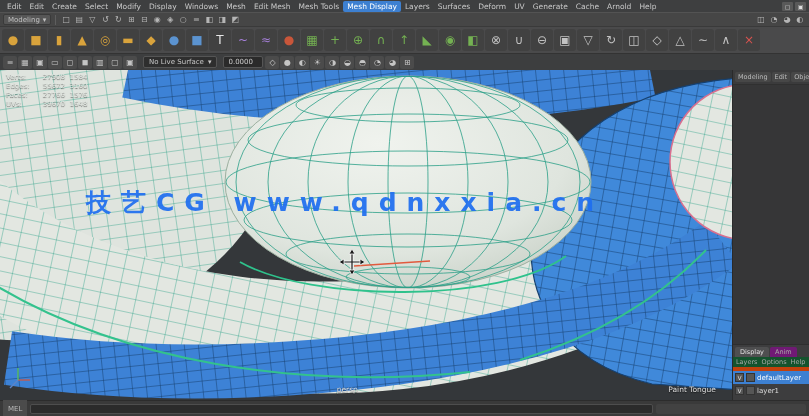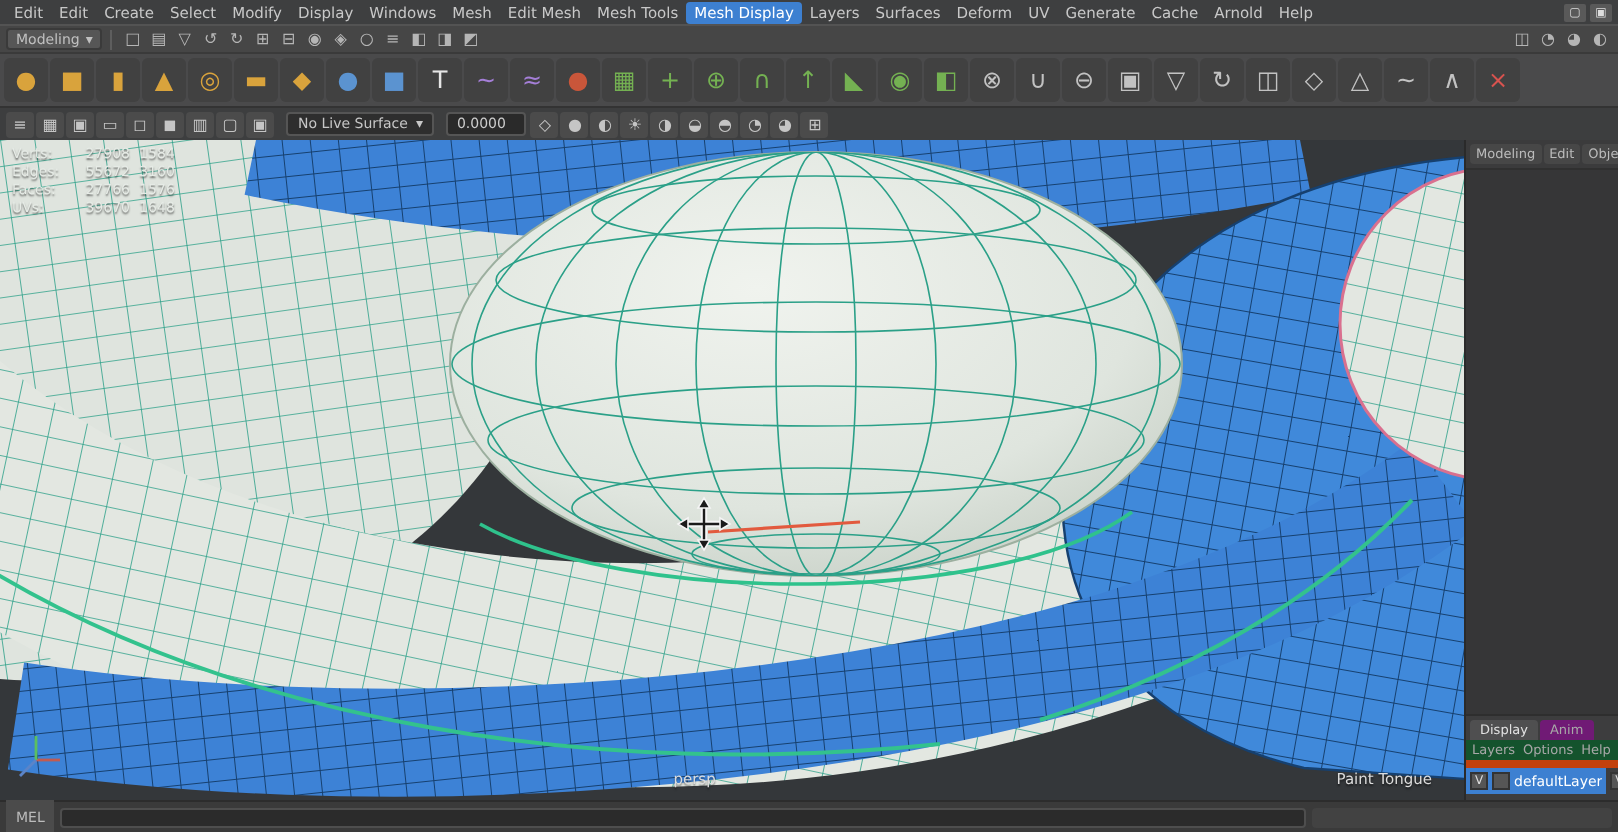--- a/index.html
+++ b/index.html
@@ -315,6 +315,7 @@
         </div>
         </div>
 
+      <div id="watermark" style="color: rgb(30, 110, 240);">技艺CG www.qdnxxia.cn</div>
       <div id="vp-camera">persp</div>
       <div id="vp-status">Paint Tongue</div>
     </div>

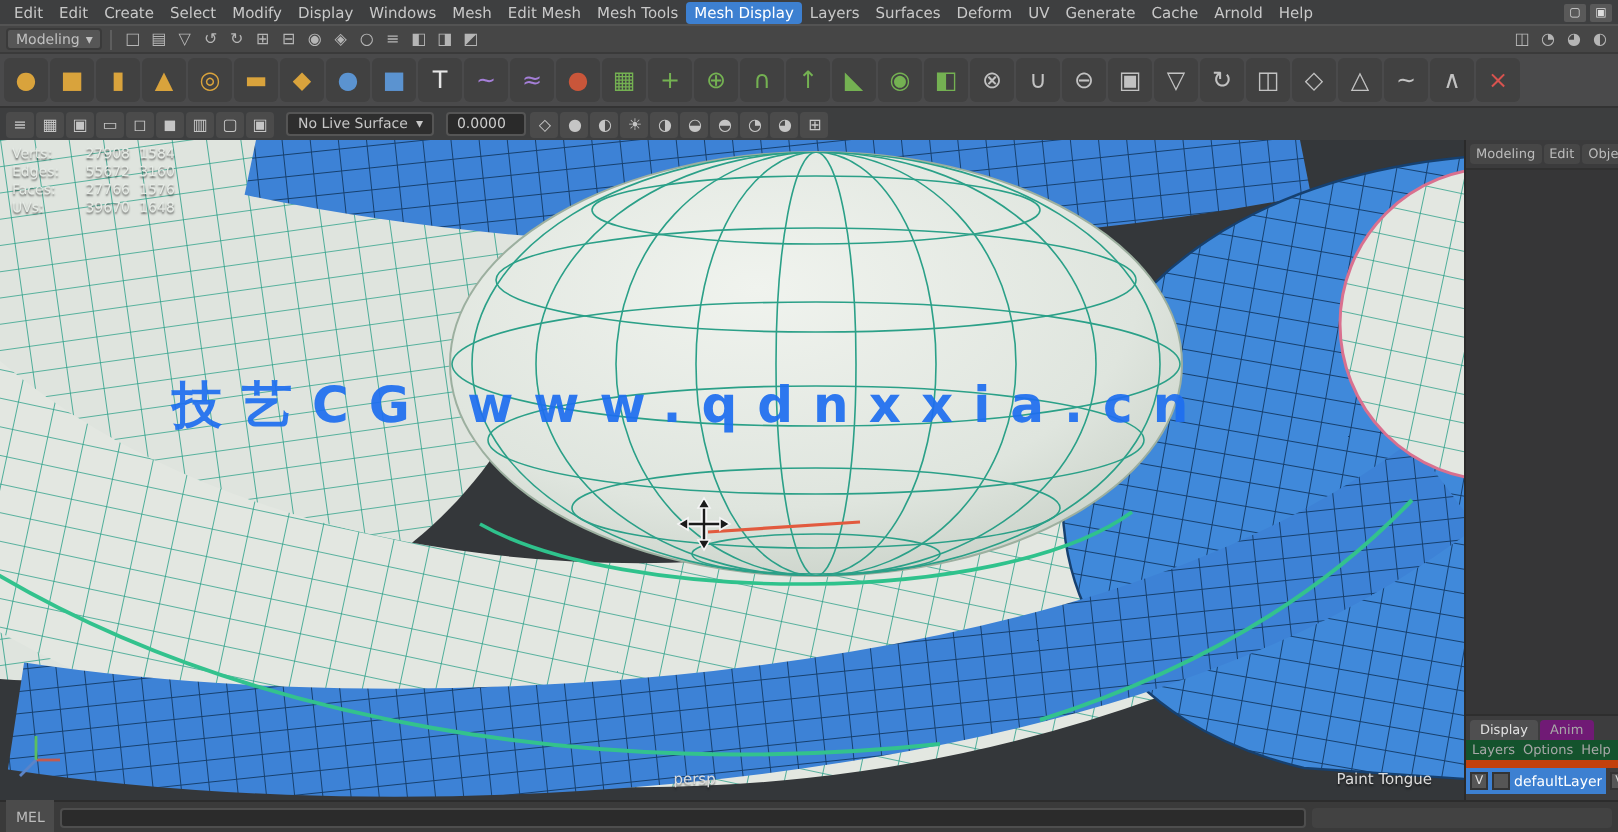--- a/index.html
+++ b/index.html
@@ -57,7 +57,7 @@
   .le-tab{padding:1px 5px;background:#701a75;border-radius:2px 2px 0 0;color:#a8a8a8}
   .le-tab.active{background:#4f4f50;color:#e2e2e2}
   .le-menu{display:flex;gap:4px;padding:1px 3px;border-bottom:4px solid #c2410c;background:#14532d;color:#a8a8a8}
-  .le-rows{display:flex;flex-direction:row}
+  .le-rows{display:flex;flex-direction:column}
   .layer-row{display:flex;align-items:center;gap:2px;height:13px;padding:0 2px;color:#ddd}
   .layer-row.sel{background:#3d80d1;color:#fff}
   .lr-box{width:9px;height:9px;background:#565656;border:1px solid #333;font-size:6px;color:#ddd;display:flex;align-items:center;justify-content:center}

